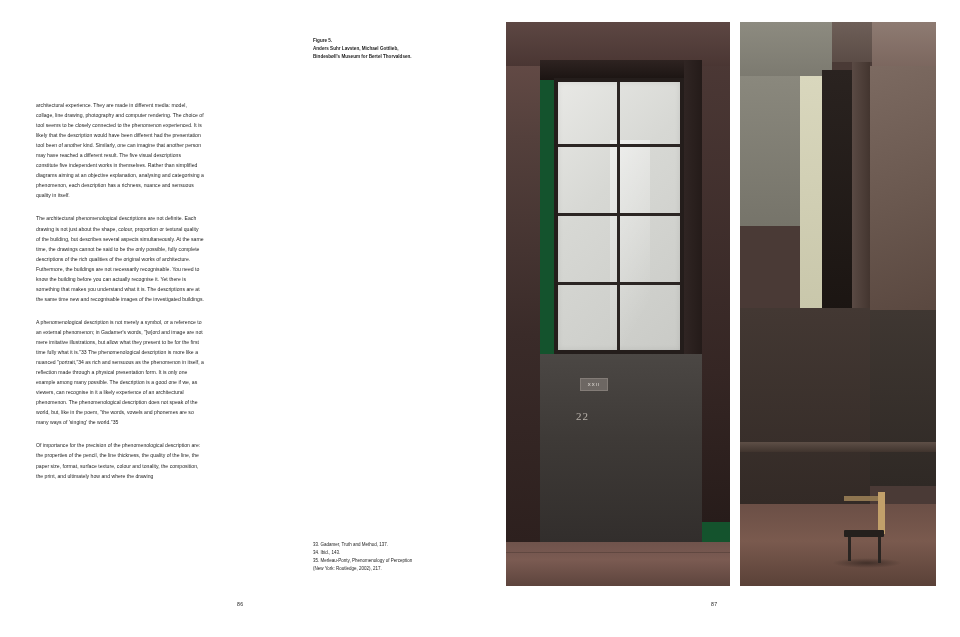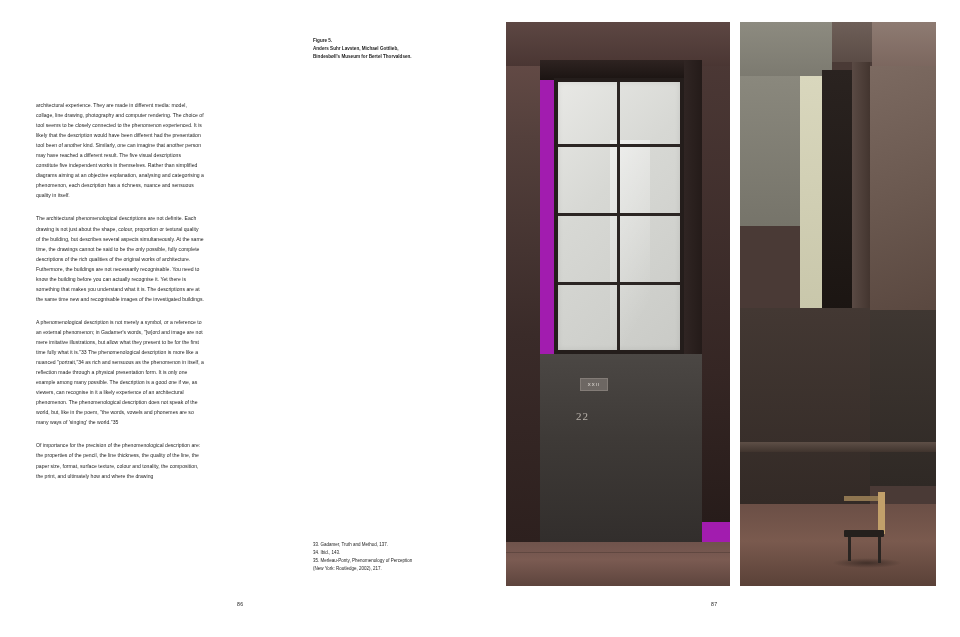--- a/index.html
+++ b/index.html
@@ -81,7 +81,7 @@
     top: 22px;
     width: 224px;
     height: 564px;
-    background: #a21caf;
+    background: #14532d;
   }
   
   .p1-leftwall {

